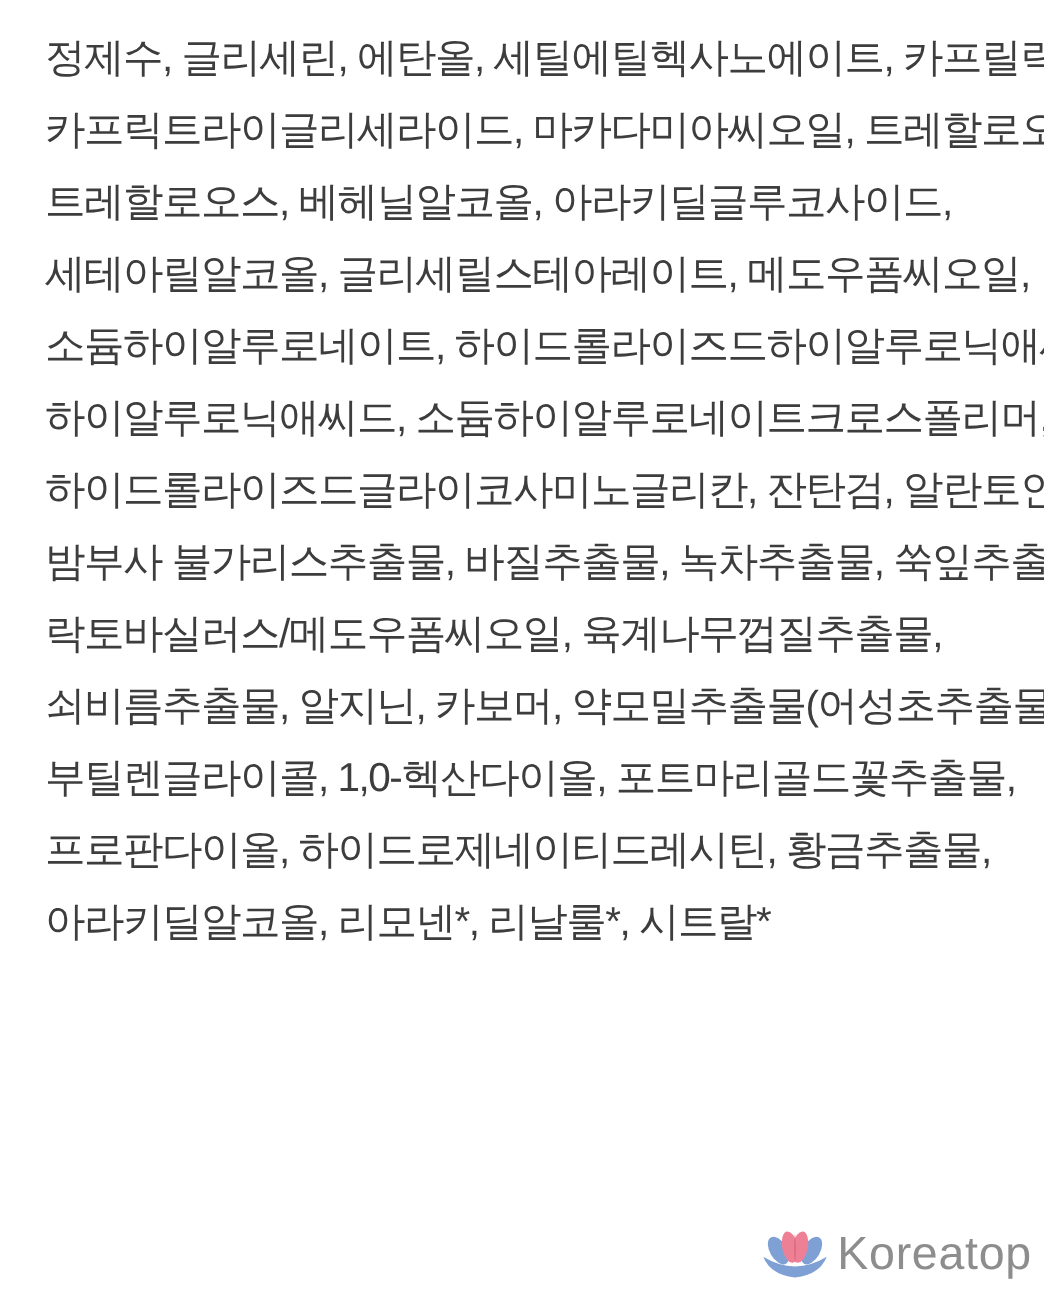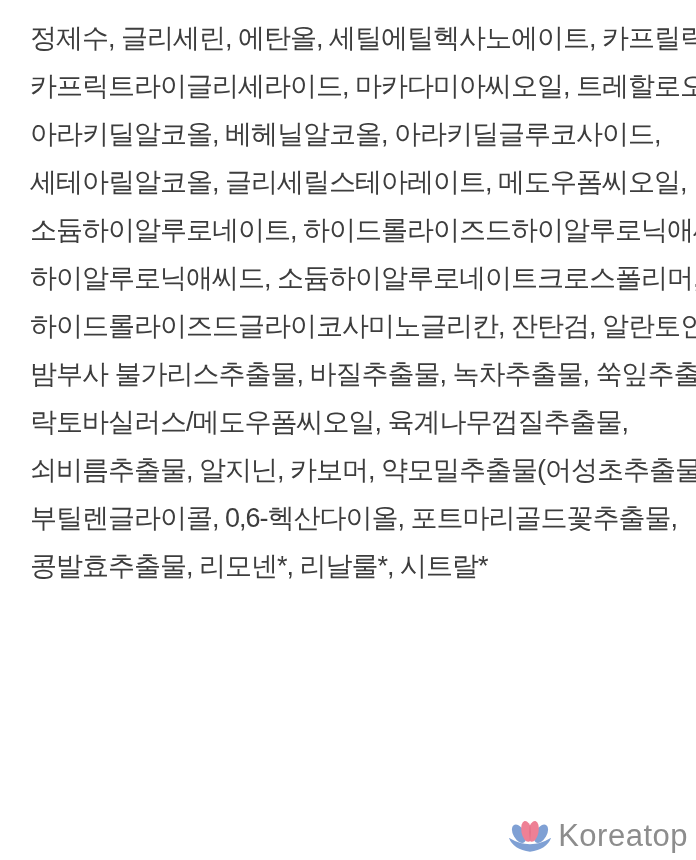--- a/index.html
+++ b/index.html
@@ -56,7 +56,7 @@
 <div class="ingredient-list">
   <div class="ingredient-line">정제수, 글리세린, 에탄올, 세틸에틸헥사노에이트, 카프릴릭/</div>
   <div class="ingredient-line">카프릭트라이글리세라이드, 마카다미아씨오일, 트레할로오스,</div>
-  <div class="ingredient-line">아라키딜알코올, 베헤닐알코올, 아라키딜글루코사이드,</div>
+  <div class="ingredient-line">트레할로오스, 베헤닐알코올, 아라키딜글루코사이드,</div>
   <div class="ingredient-line">세테아릴알코올, 글리세릴스테아레이트, 메도우폼씨오일,</div>
   <div class="ingredient-line">소듐하이알루로네이트, 하이드롤라이즈드하이알루로닉애씨드,</div>
   <div class="ingredient-line">하이알루로닉애씨드, 소듐하이알루로네이트크로스폴리머,</div>

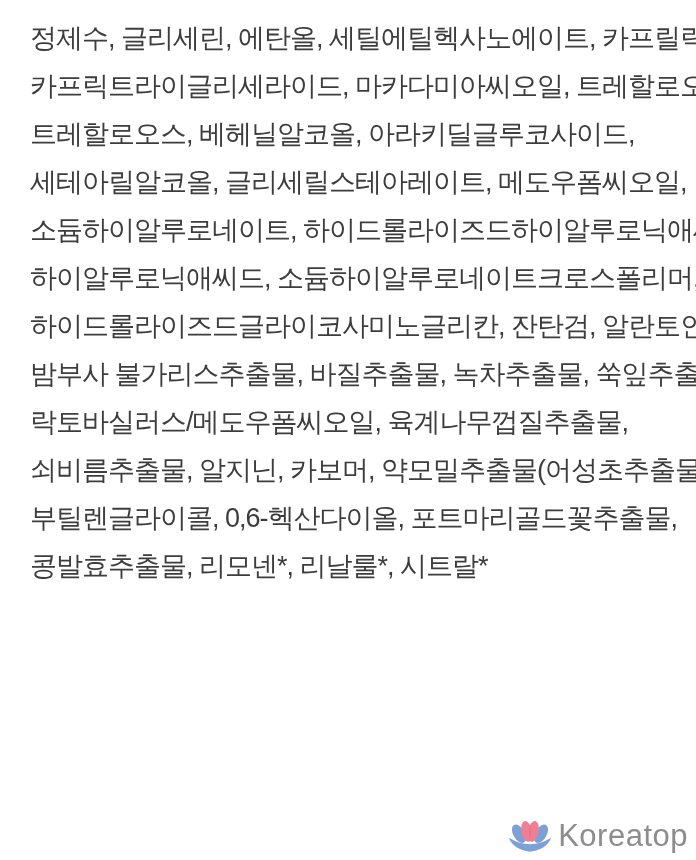--- a/index.html
+++ b/index.html
@@ -64,7 +64,7 @@
   <div class="ingredient-line">밤부사 불가리스추출물, 바질추출물, 녹차추출물, 쑥잎추출물,</div>
   <div class="ingredient-line">락토바실러스/메도우폼씨오일, 육계나무껍질추출물,</div>
   <div class="ingredient-line">쇠비름추출물, 알지닌, 카보머, 약모밀추출물(어성초추출물),</div>
-  <div class="ingredient-line">부틸렌글라이콜, 0,6-헥산다이올, 포트마리골드꽃추출물,</div>
+  <div class="ingredient-line">부틸렌글라이콜, 1,0-헥산다이올, 포트마리골드꽃추출물,</div>
   <div class="ingredient-line">콩발효추출물, 리모넨*, 리날룰*, 시트랄*</div>
 </div>
 

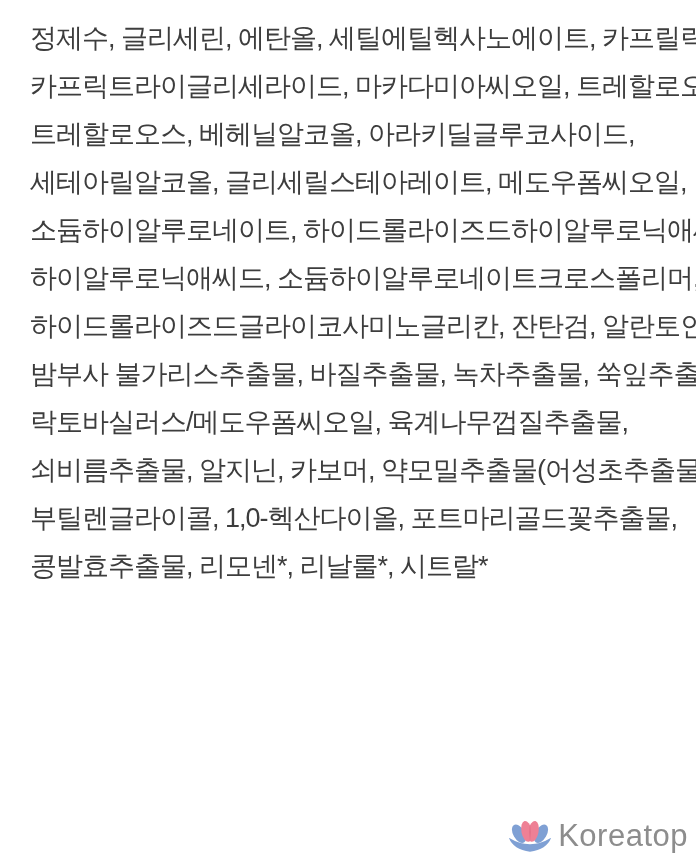--- a/index.html
+++ b/index.html
@@ -65,6 +65,7 @@
   <div class="ingredient-line">락토바실러스/메도우폼씨오일, 육계나무껍질추출물,</div>
   <div class="ingredient-line">쇠비름추출물, 알지닌, 카보머, 약모밀추출물(어성초추출물),</div>
   <div class="ingredient-line">부틸렌글라이콜, 1,0-헥산다이올, 포트마리골드꽃추출물,</div>
+  <div class="ingredient-line">프로판다이올, 하이드로제네이티드레시틴, 황금추출물,</div>
   <div class="ingredient-line">콩발효추출물, 리모넨*, 리날룰*, 시트랄*</div>
 </div>
 

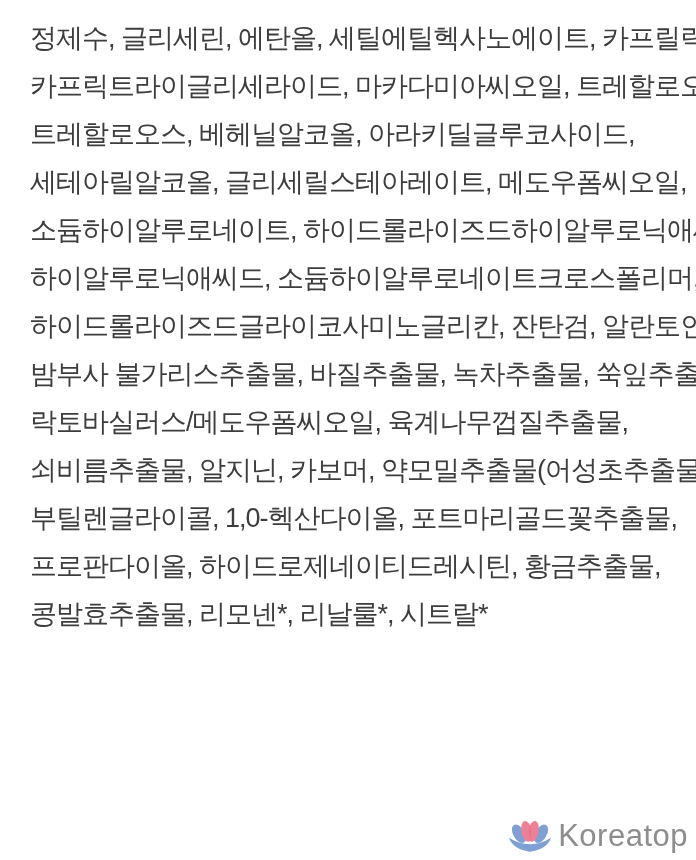--- a/index.html
+++ b/index.html
@@ -66,7 +66,7 @@
   <div class="ingredient-line">쇠비름추출물, 알지닌, 카보머, 약모밀추출물(어성초추출물),</div>
   <div class="ingredient-line">부틸렌글라이콜, 1,0-헥산다이올, 포트마리골드꽃추출물,</div>
   <div class="ingredient-line">프로판다이올, 하이드로제네이티드레시틴, 황금추출물,</div>
-  <div class="ingredient-line">콩발효추출물, 리모넨*, 리날룰*, 시트랄*</div>
+  <div class="ingredient-line">아라키딜알코올, 리모넨*, 리날룰*, 시트랄*</div>
 </div>
 
 <div class="watermark">

